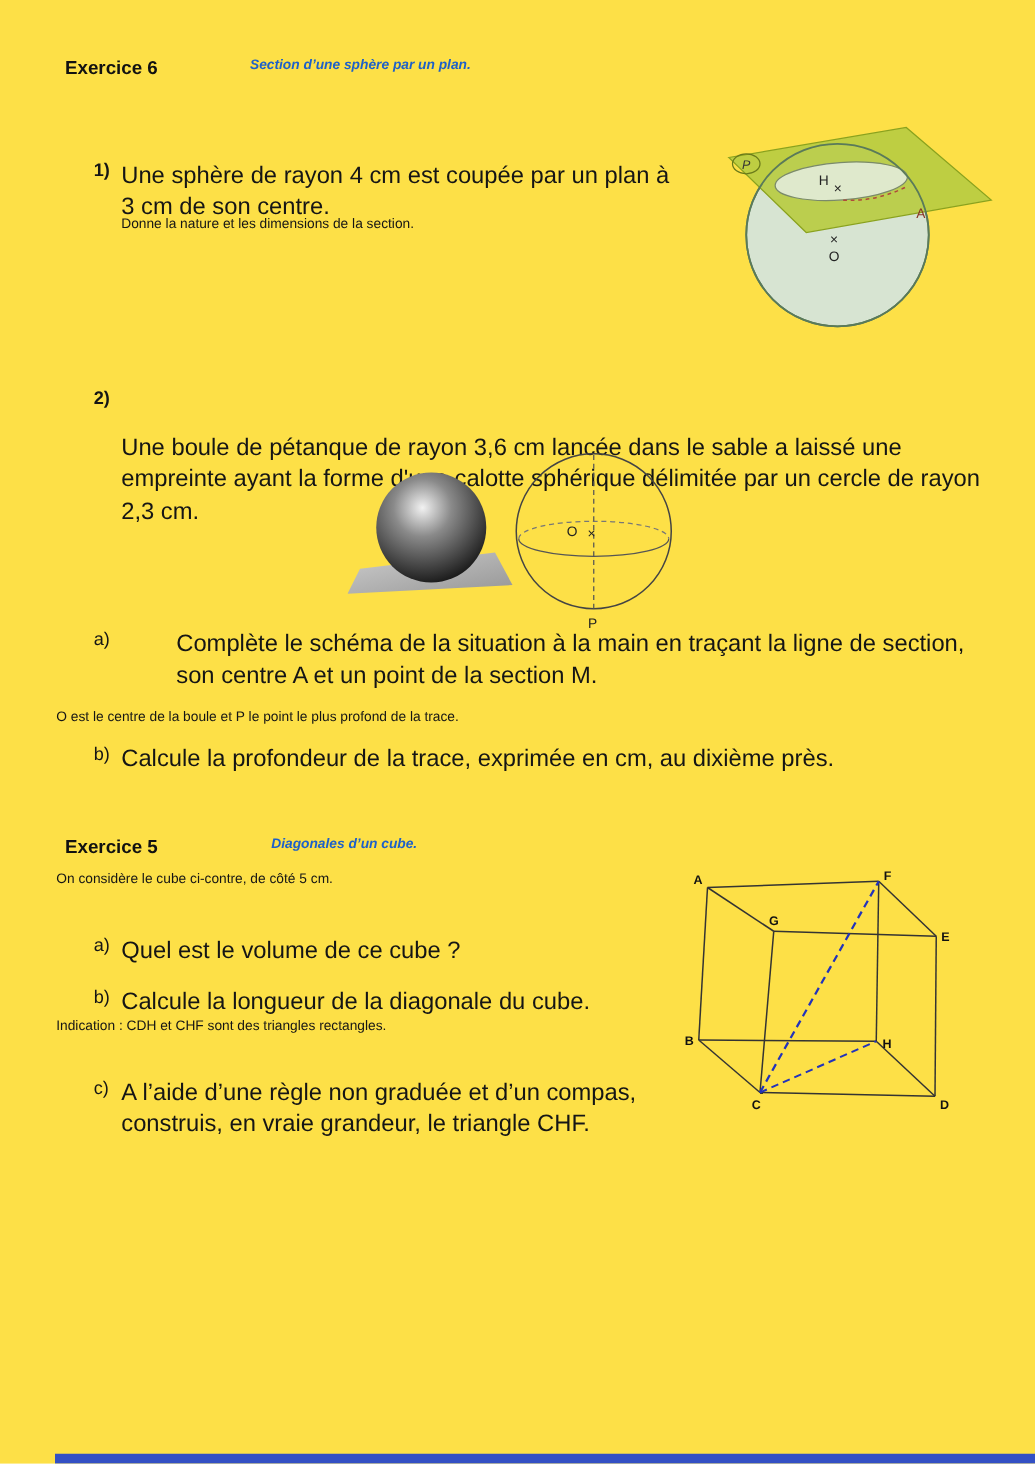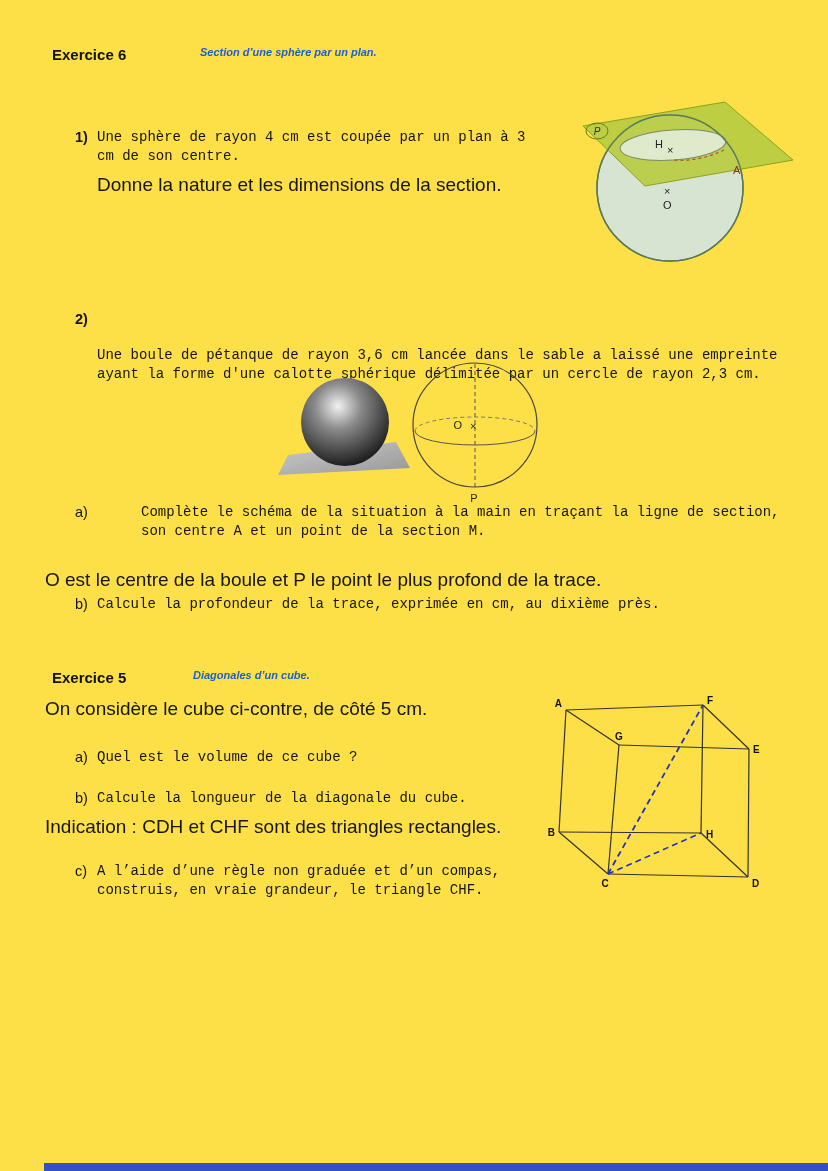--- a/index.html
+++ b/index.html
@@ -13,7 +13,7 @@
   .ex-title { font-size:11px; font-weight:bold; font-style:italic; color:#1d60c9; }
   .q { position:absolute; display:flex; }
   .q .qnum { flex:0 0 22px; font-size:14.5px; line-height:1.34; }
-  .q .qtext { font-size:14px; line-height:1.34;font-family:Liberation Mono, monospace; }
+  .q .qtext { font-size:19px; line-height:1.34; }
   .bottom-bar { position:absolute; left:44px; right:0; bottom:0; height:8px; background:#3350c4; }
   svg text { font-family:"Liberation Sans", sans-serif; }
 </style>

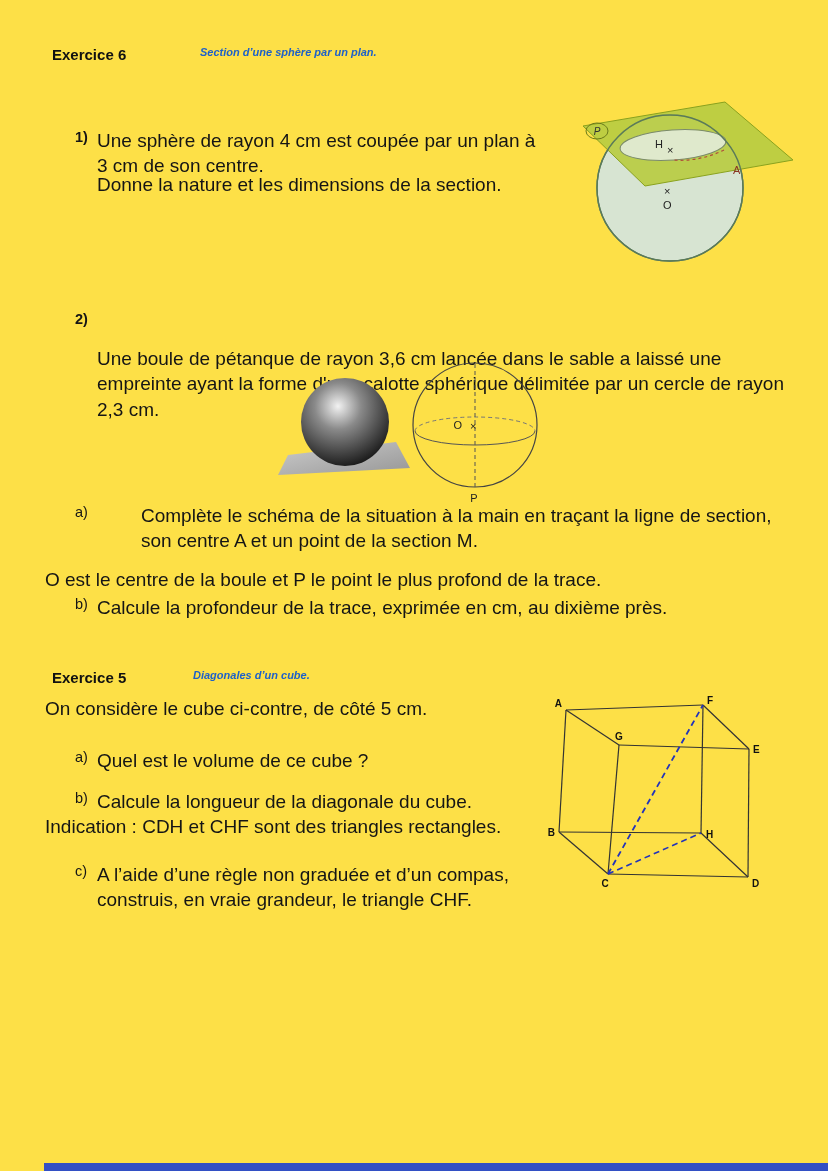--- a/index.html
+++ b/index.html
@@ -7,7 +7,7 @@
   body { font-family:"Liberation Sans", sans-serif; color:#151515; }
   .page { position:relative; width:828px; height:1171px; margin:0 auto; background:#fde047; overflow:hidden; }
   .abs { position:absolute; }
-  .txt { font-size:19px; line-height:1.34; color:#151515; }
+  .txt { font-size:11px; line-height:1.34; color:#151515; }
   .b { font-weight:bold; }
   .ex-label { font-size:15px; font-weight:bold; color:#111; }
   .ex-title { font-size:11px; font-weight:bold; font-style:italic; color:#1d60c9; }

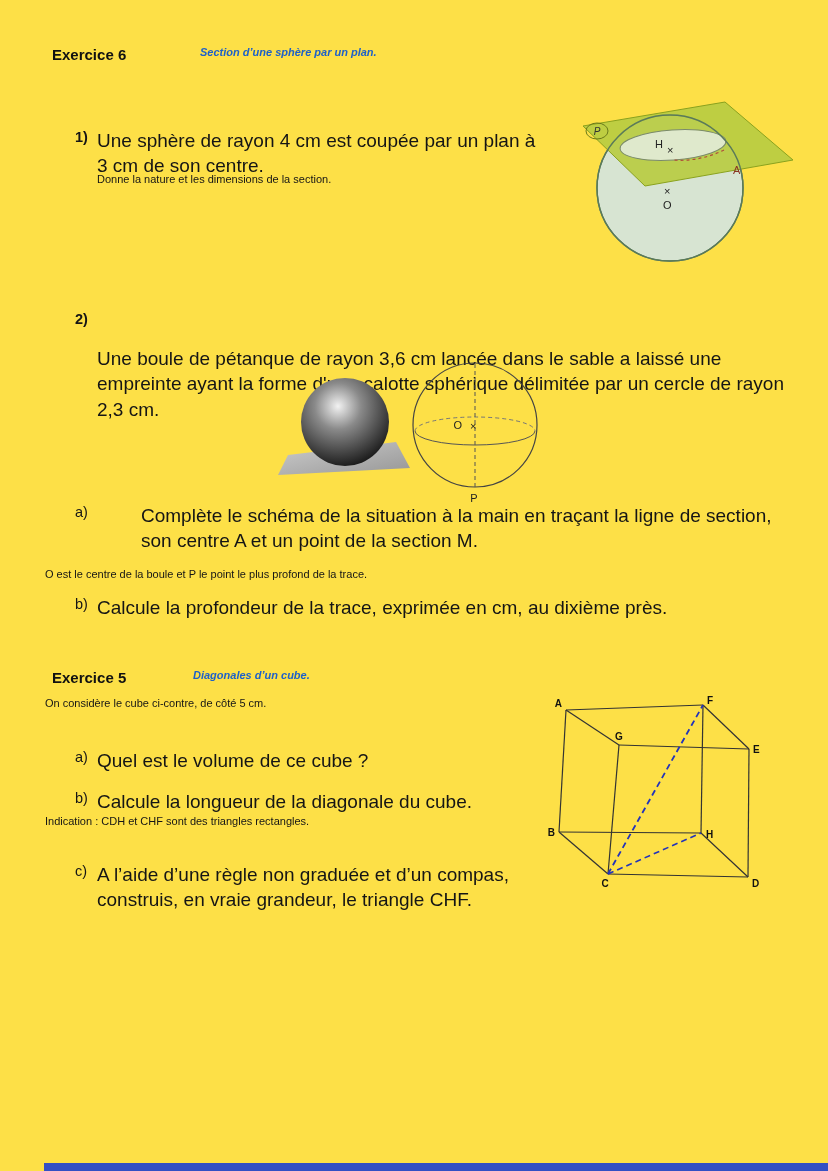--- a/index.html
+++ b/index.html
@@ -87,7 +87,7 @@
   </div>
 
   <div class="abs ex-label" style="left:52px; top:669px;">Exercice 5</div>
-  <div class="abs ex-title" style="left:193px; top:669px;">Diagonales d’un cube.</div>
+  <div class="abs ex-title" style="left:217px; top:669px;">Diagonales d’un cube.</div>
 
   <div class="abs txt" style="left:45px; top:696px; width:500px;">On considère le cube ci-contre, de côté 5 cm.</div>
 

